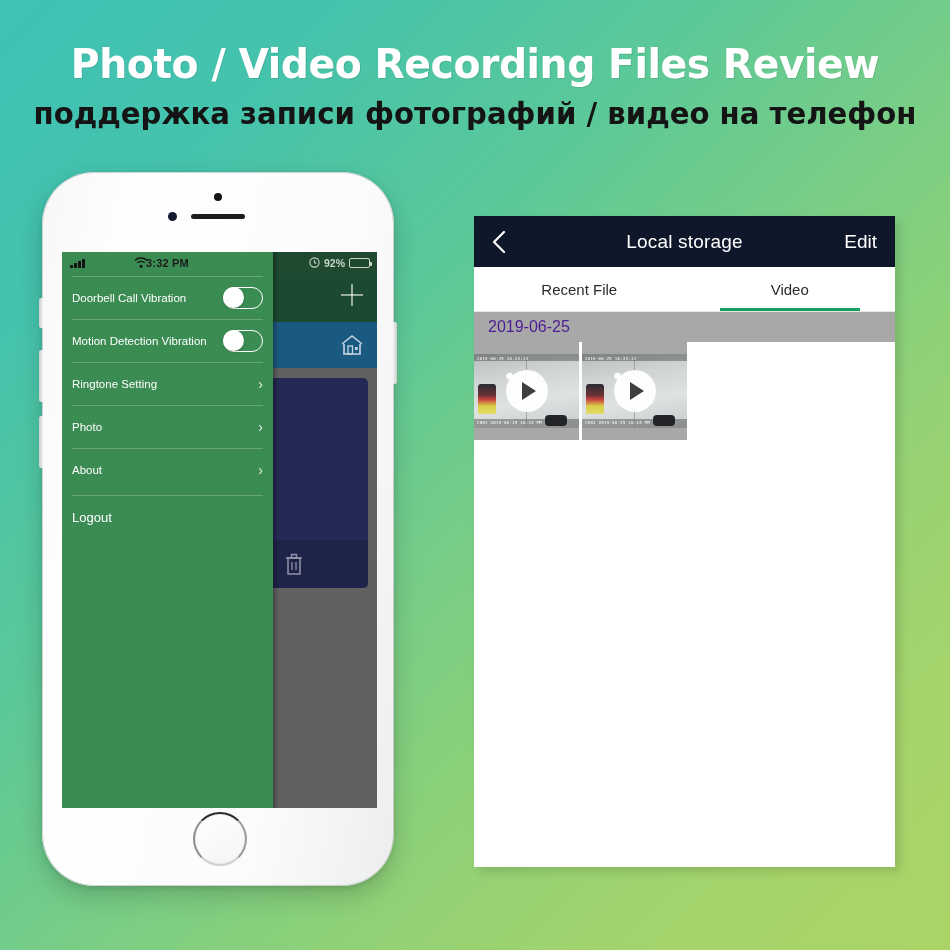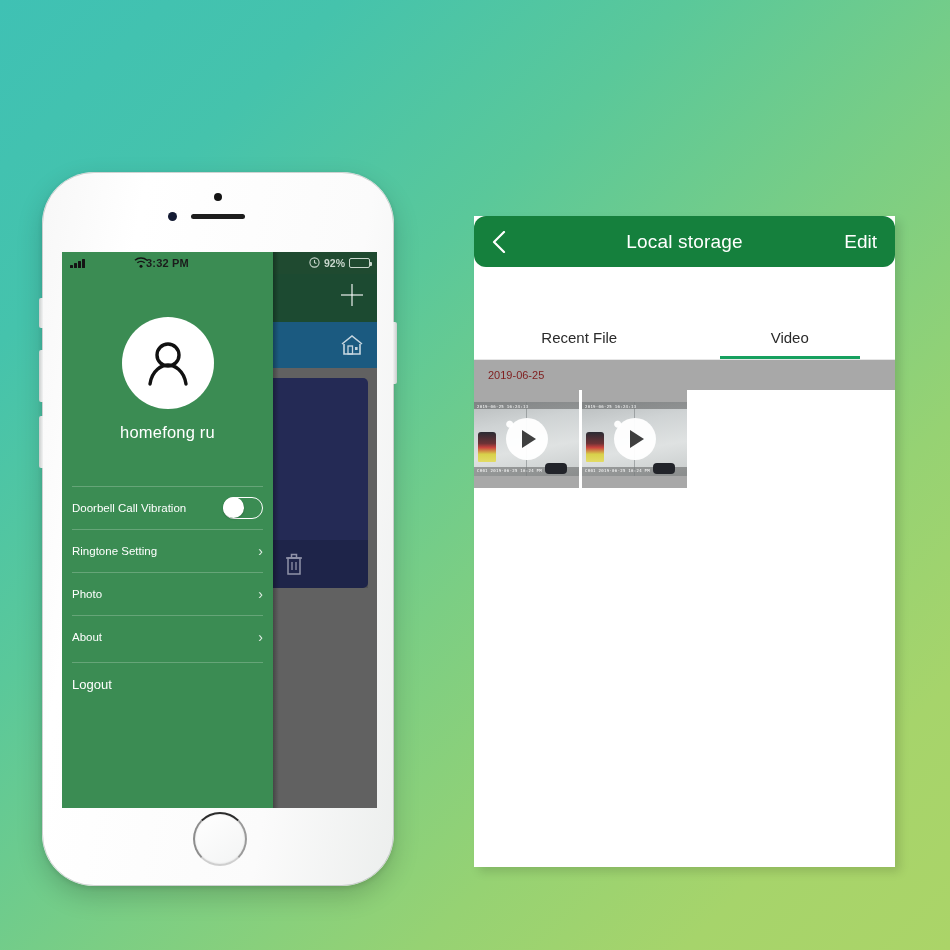--- a/index.html
+++ b/index.html
@@ -408,6 +408,10 @@
 
 <div id="stage">
 
+  <div class="headline-wrap">
+    <div class="headline-main">Photo / Video Recording Files Review</div>
+    <div class="headline-sub">поддержка записи фотографий / видео на телефон</div>
+  </div>
 
   <div id="phone">
     <div class="phone-btn btn-mute"></div>

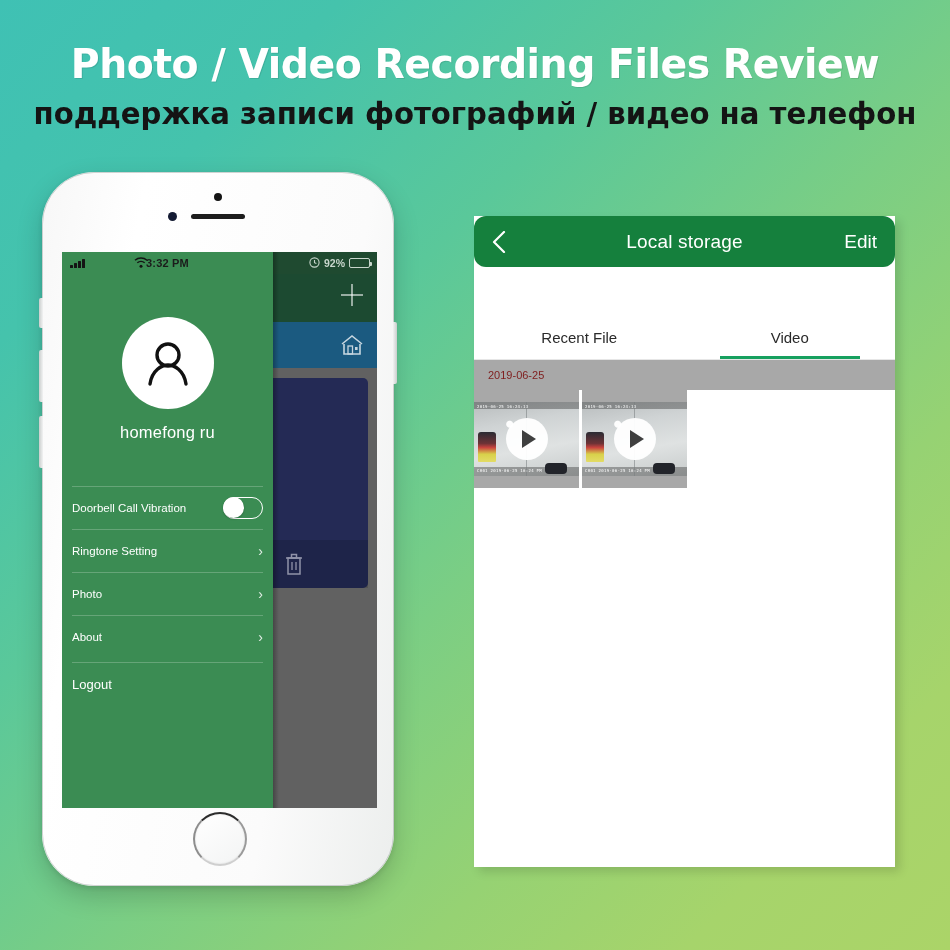--- a/index.html
+++ b/index.html
@@ -296,10 +296,9 @@
   }
   .panel-header {
     height: 51px;
-    background: #15803d;
+    background: #0f172a;
     display: flex; align-items: center;
     position: relative;
-    border-radius: 12px;
   }
   .back-chevron {
     position: absolute; left: 18px; top: 50%; margin-top: -11px;

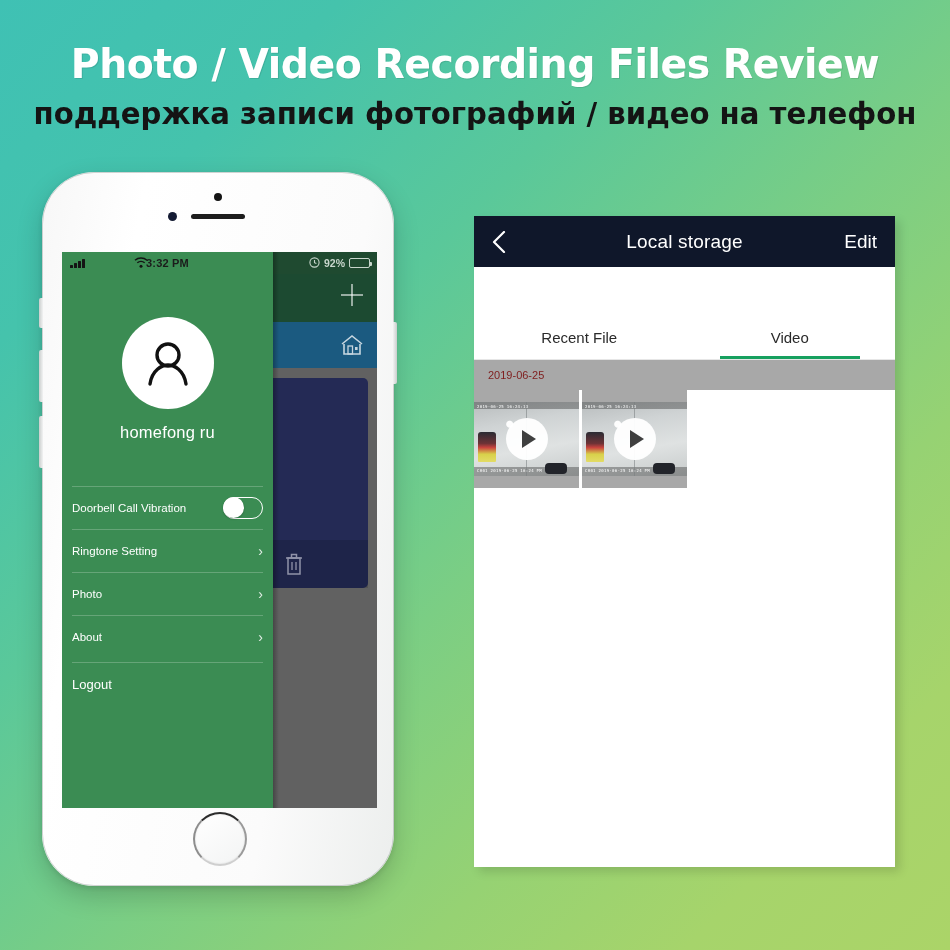--- a/index.html
+++ b/index.html
@@ -317,7 +317,6 @@
     background: #ffffff;
     display: flex;
     border-bottom: 1px solid #e6e6e6;
-    margin-top: 48px;
   }
   .tab {
     flex: 1;

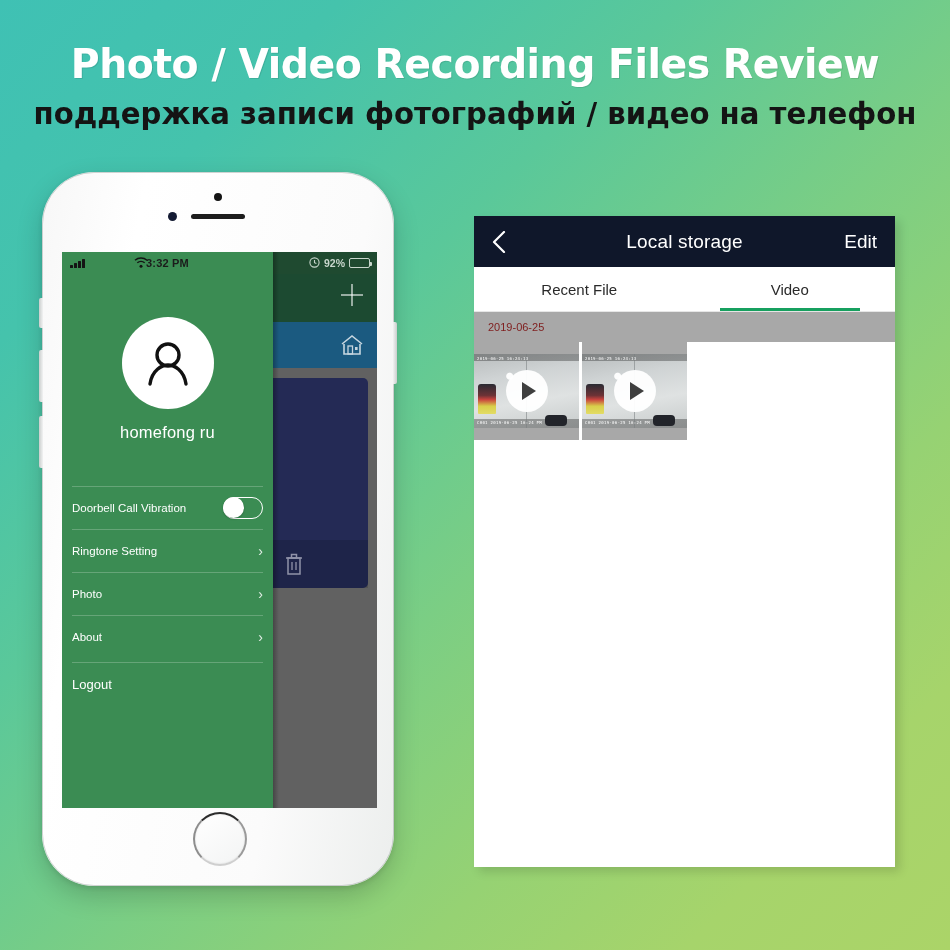--- a/index.html
+++ b/index.html
@@ -334,8 +334,8 @@
     background: #a8a8a8;
     display: flex; align-items: center;
     padding-left: 14px;
-    color: #7f1d1d;
-    font-size: 11px;
+    color: #4c1d95;
+    font-size: 16px;
   }
   .thumb-grid {
     display: flex;

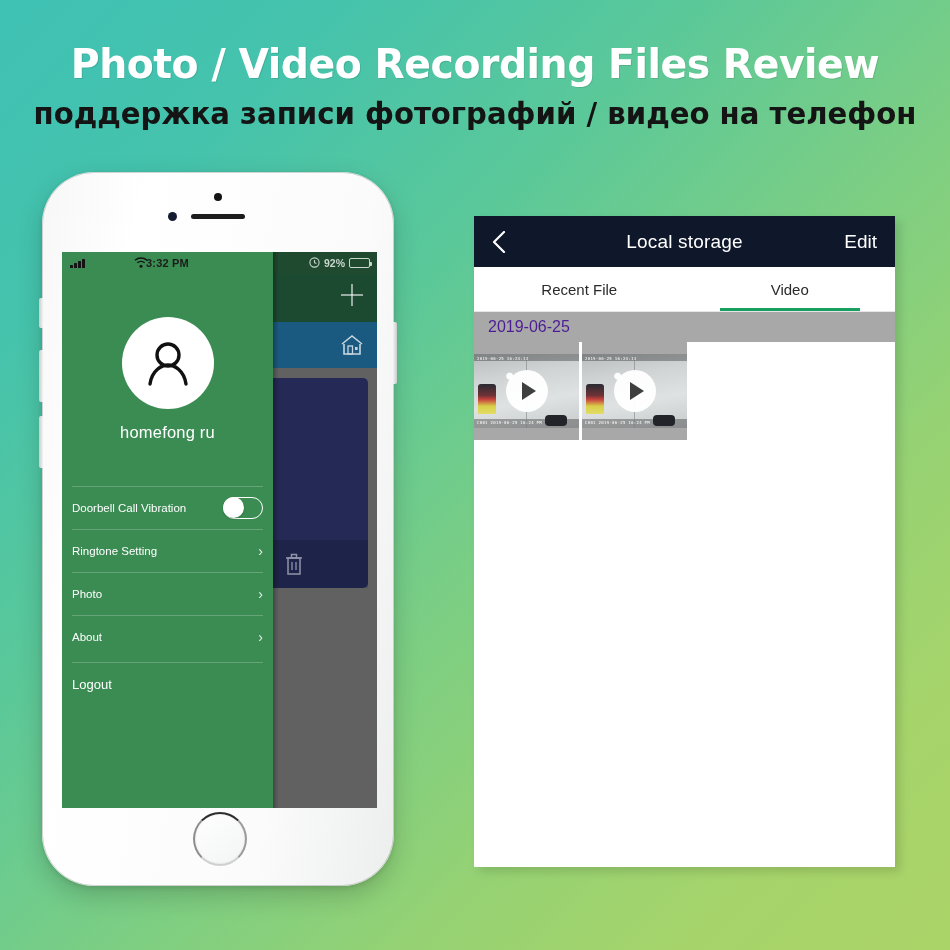--- a/index.html
+++ b/index.html
@@ -485,6 +485,12 @@
               </span>
           </div>
           <div class="menu-row">
+            <span>Motion Detection Vibration</span>
+            <span class="toggle">
+                <span class="knob"></span>
+              </span>
+          </div>
+          <div class="menu-row">
             <span>Ringtone Setting</span>
             <span class="chev">›</span>
           </div>

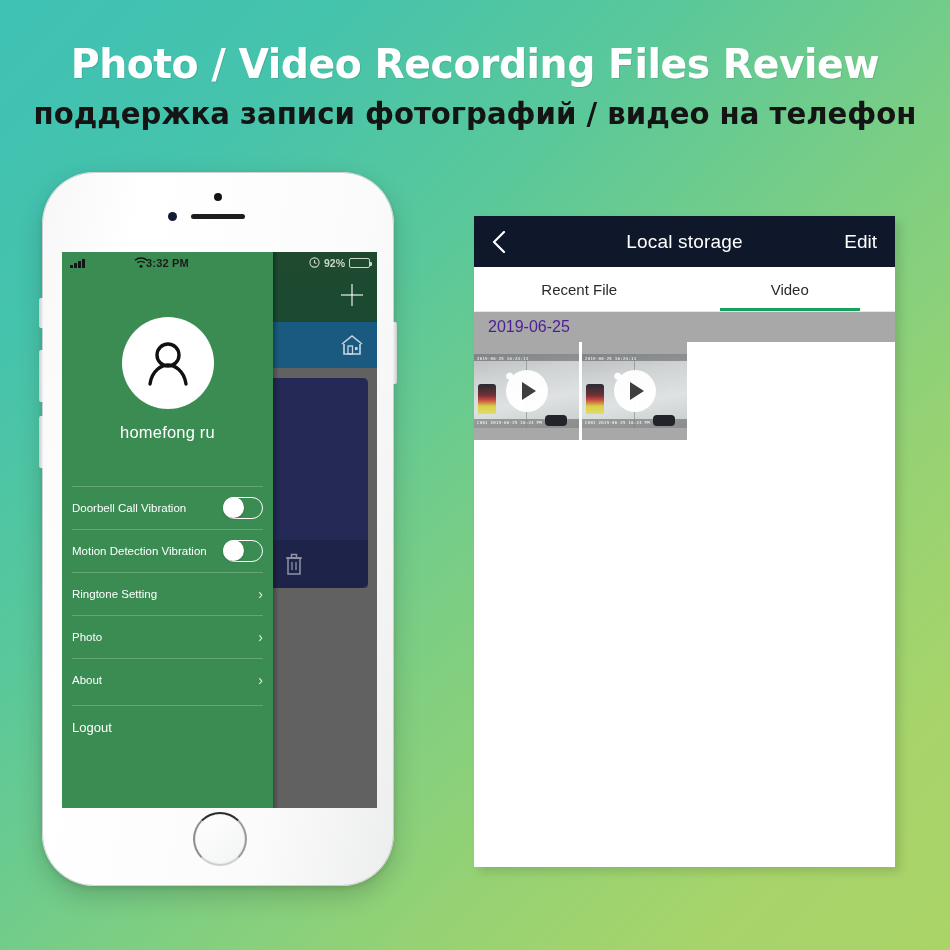--- a/index.html
+++ b/index.html
@@ -467,15 +467,6 @@
       </div>
 
       <div class="drawer">
-        <div class="profile">
-          <div class="avatar">
-            <svg width="62" height="62" viewBox="0 0 62 62">
-              <circle cx="31" cy="23" r="11" fill="none" stroke="#111111" stroke-width="3.4"></circle>
-              <path d="M13 52 C15 38 25 33 31 33 C37 33 47 38 49 52" fill="none" stroke="#111111" stroke-width="3.4" stroke-linecap="round"></path>
-            </svg>
-          </div>
-          <div class="profile-name">homefong ru</div>
-        </div>
 
         <div class="menu">
           <div class="menu-row">

